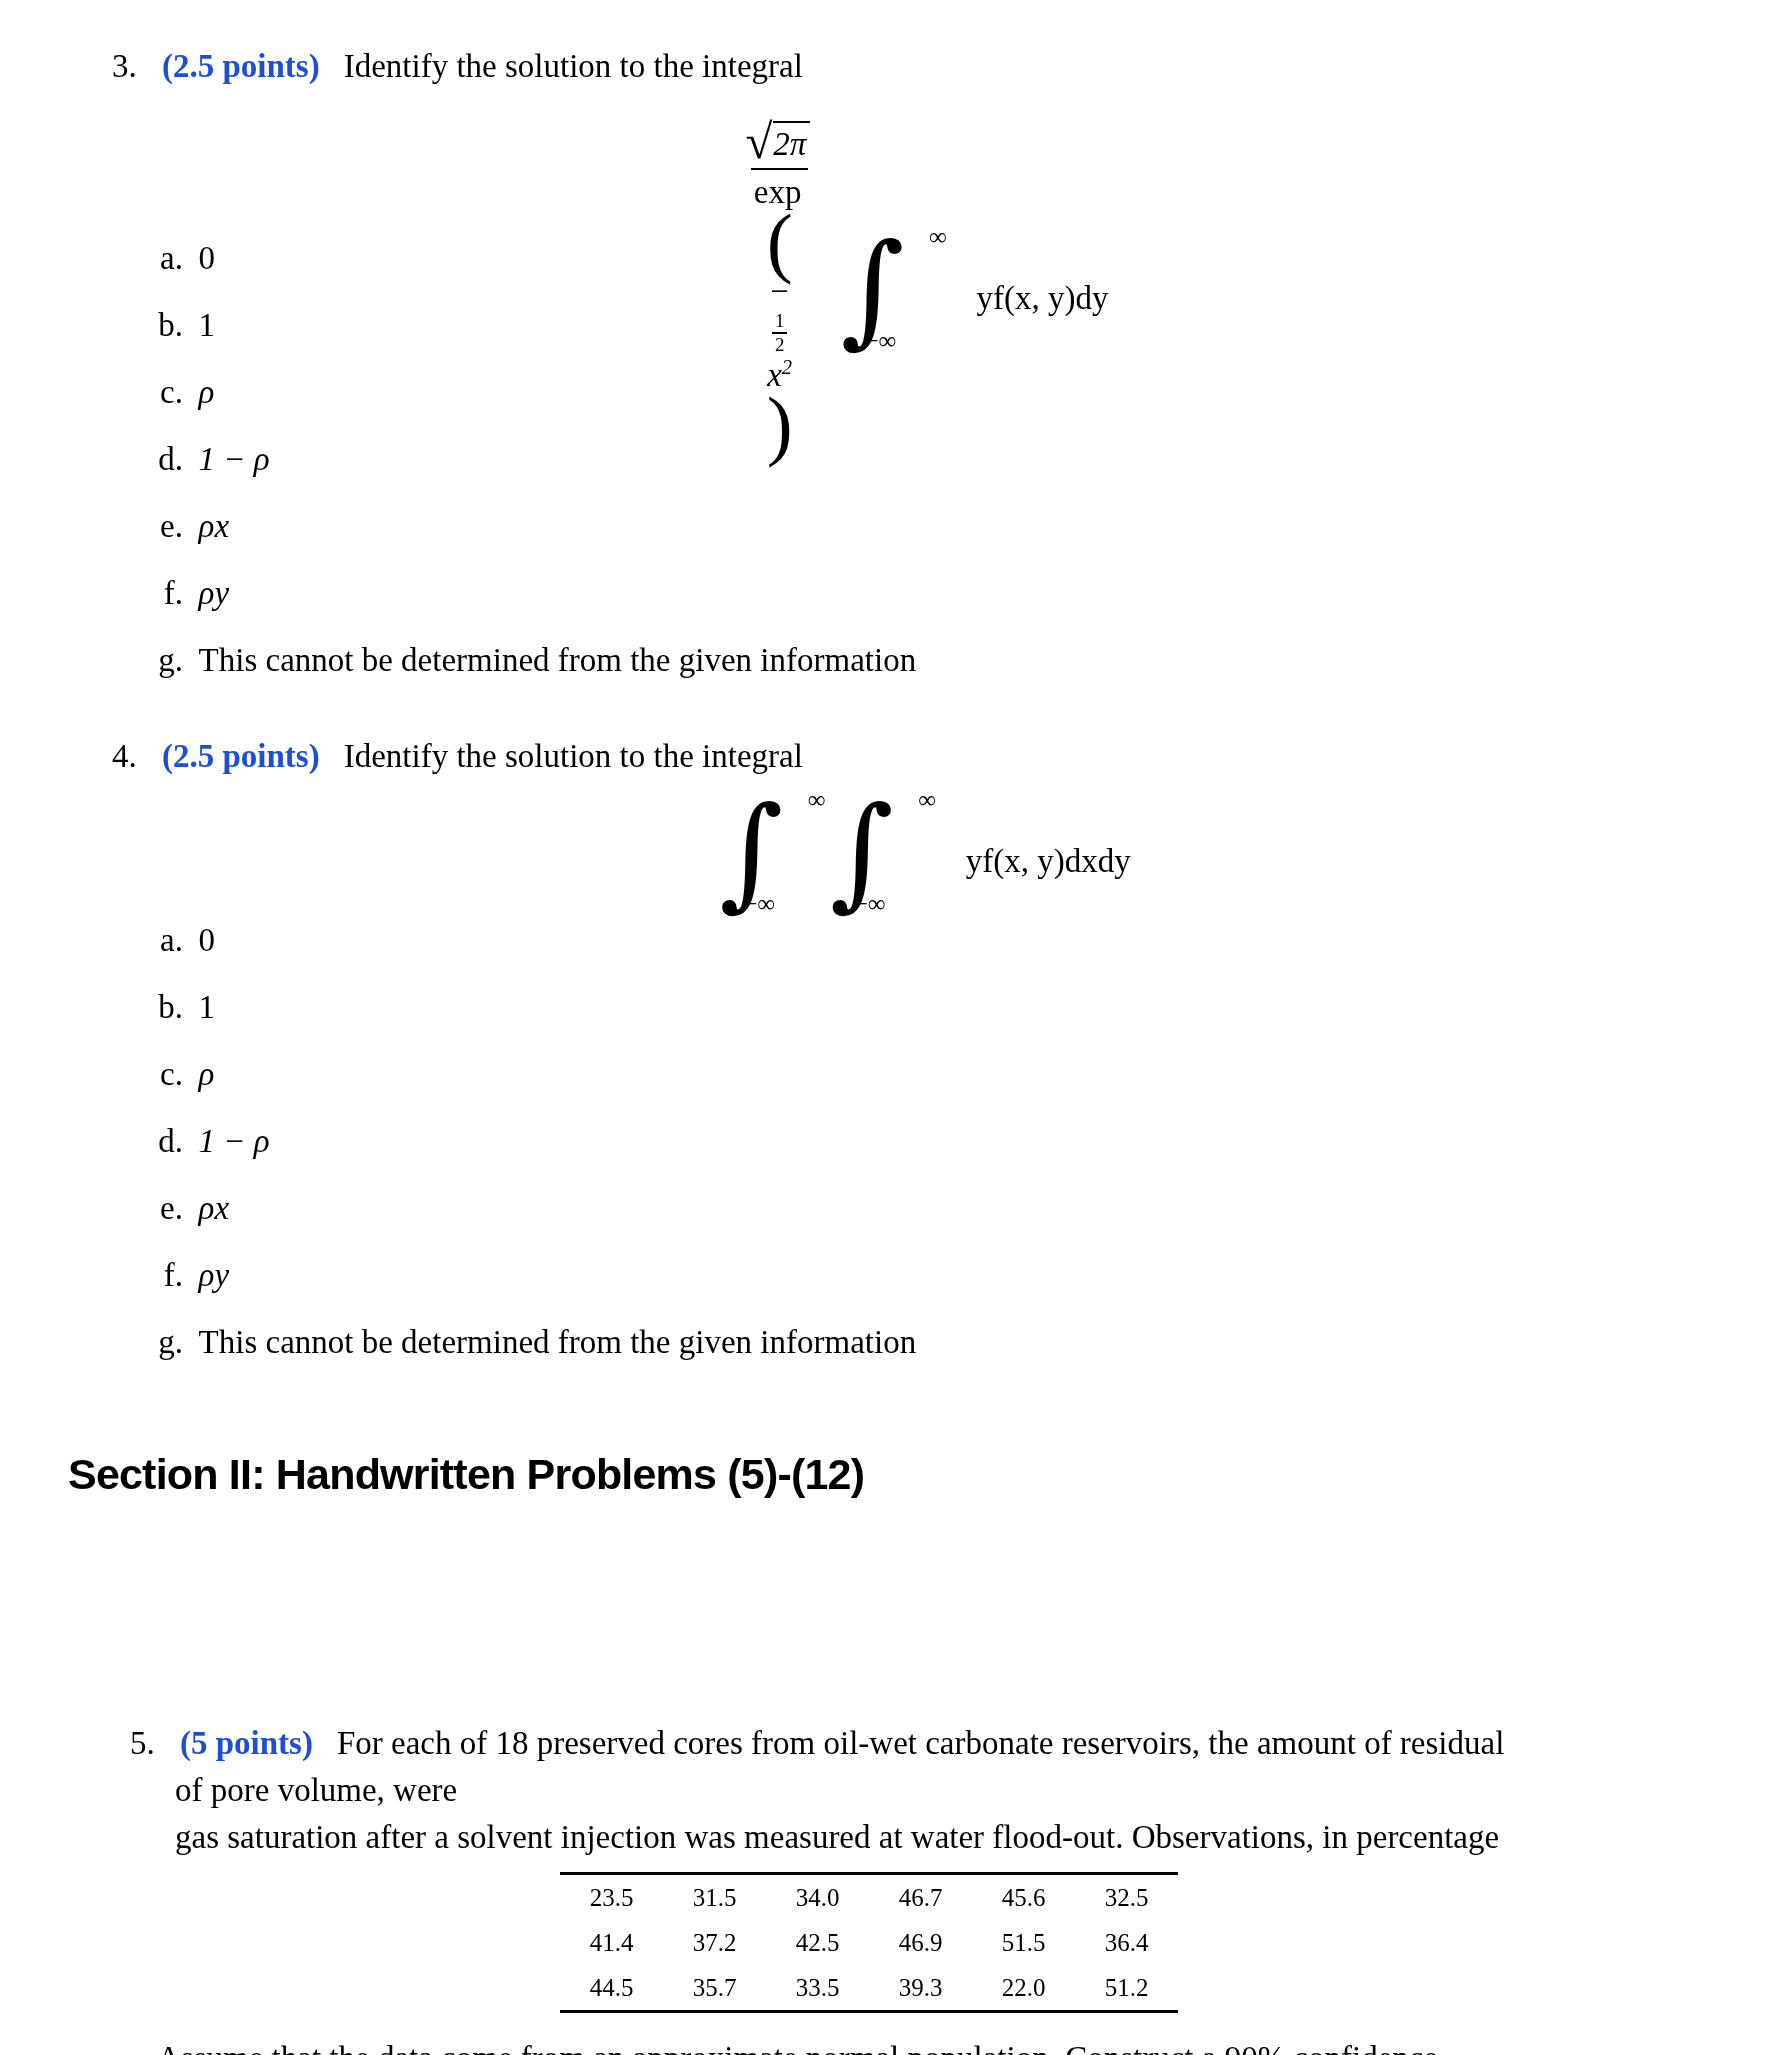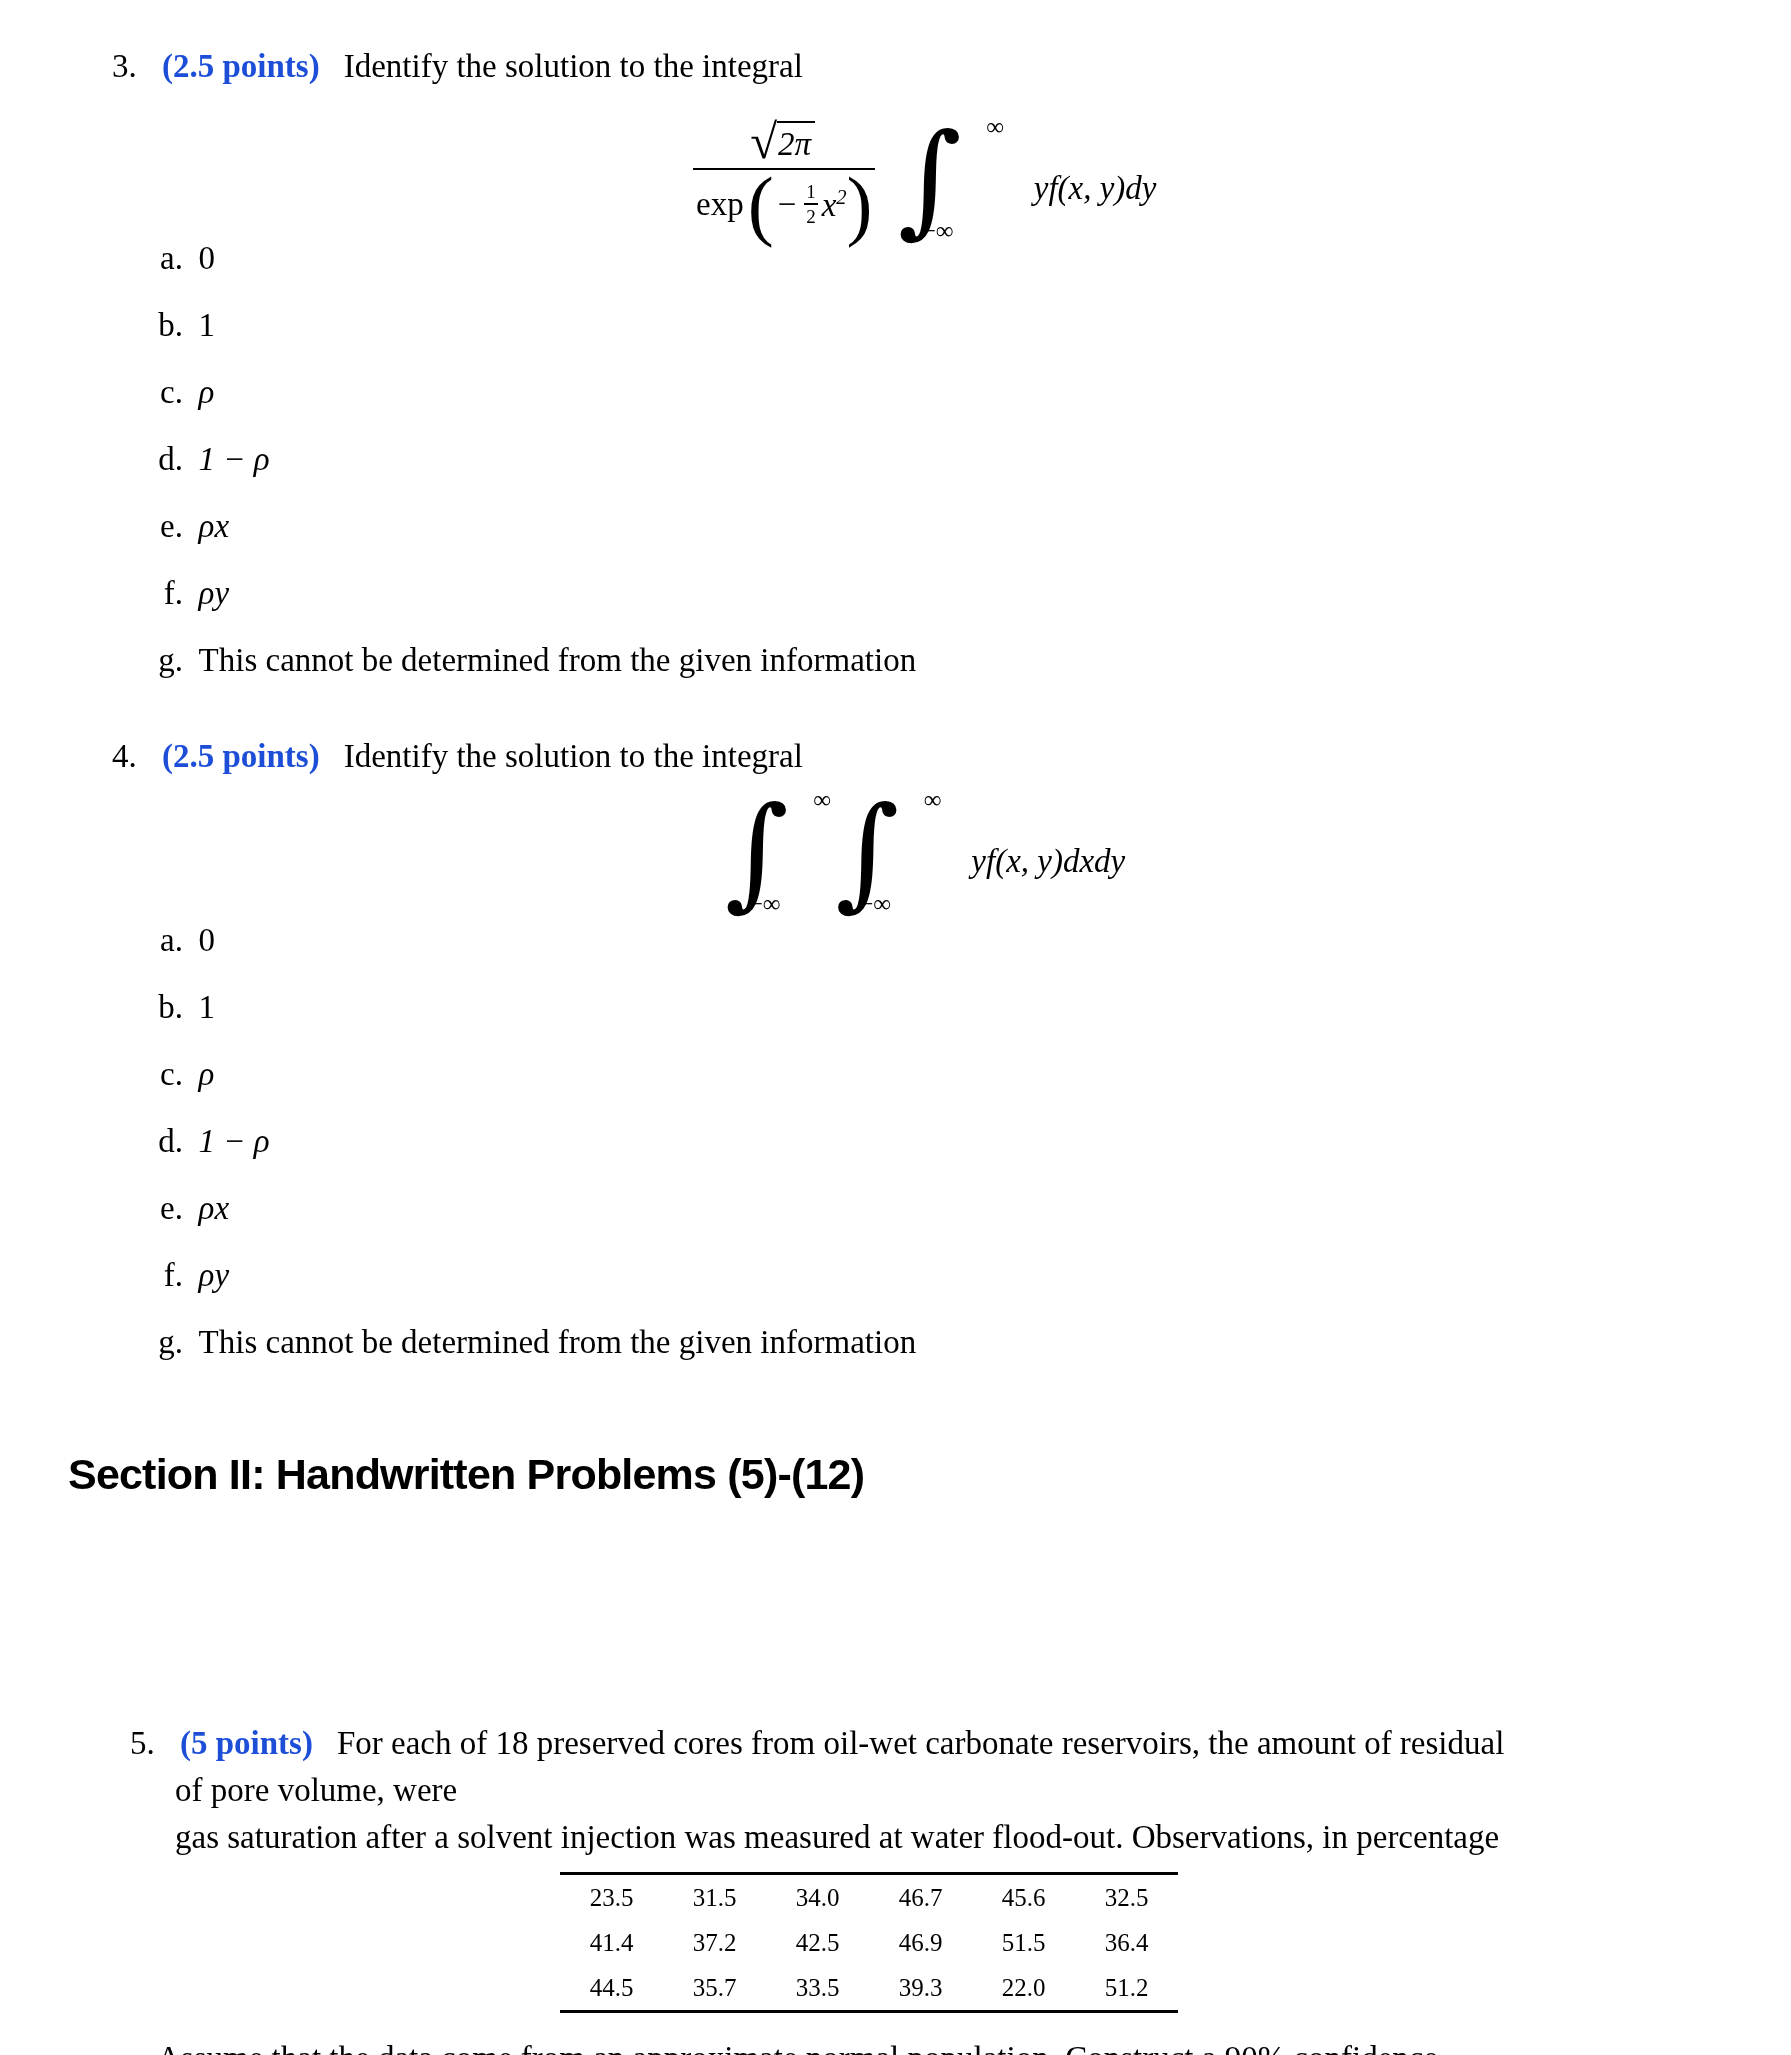--- a/index.html
+++ b/index.html
@@ -29,7 +29,7 @@
   .fracnum{display:flex;align-items:flex-end;justify-content:center;padding:0 7.4px 5px 4.1px;}
   .rad{font-size:49px;line-height:39px;transform:translateY(-1.6px);}
   .radicand{border-top:2.9px solid #000;padding:2.5px 4.1px 0 0.8px;font-style:italic;}
-  .fracden{border-top:2.9px solid #000;display:flex;align-items:center;justify-content:center;padding:4.1px 2.5px 0 2.5px;}
+  .fracden{border-top:2.9px solid #000;display:flex;align-items:center;justify-content:center;padding:4.1px 2.5px 0 2.5px;flex-direction:column;}
   .expword{margin-right:4.1px;}
   .bigparen{font-size:78px;line-height:62px;font-weight:normal;}
   .minus{margin:0 4.1px;}

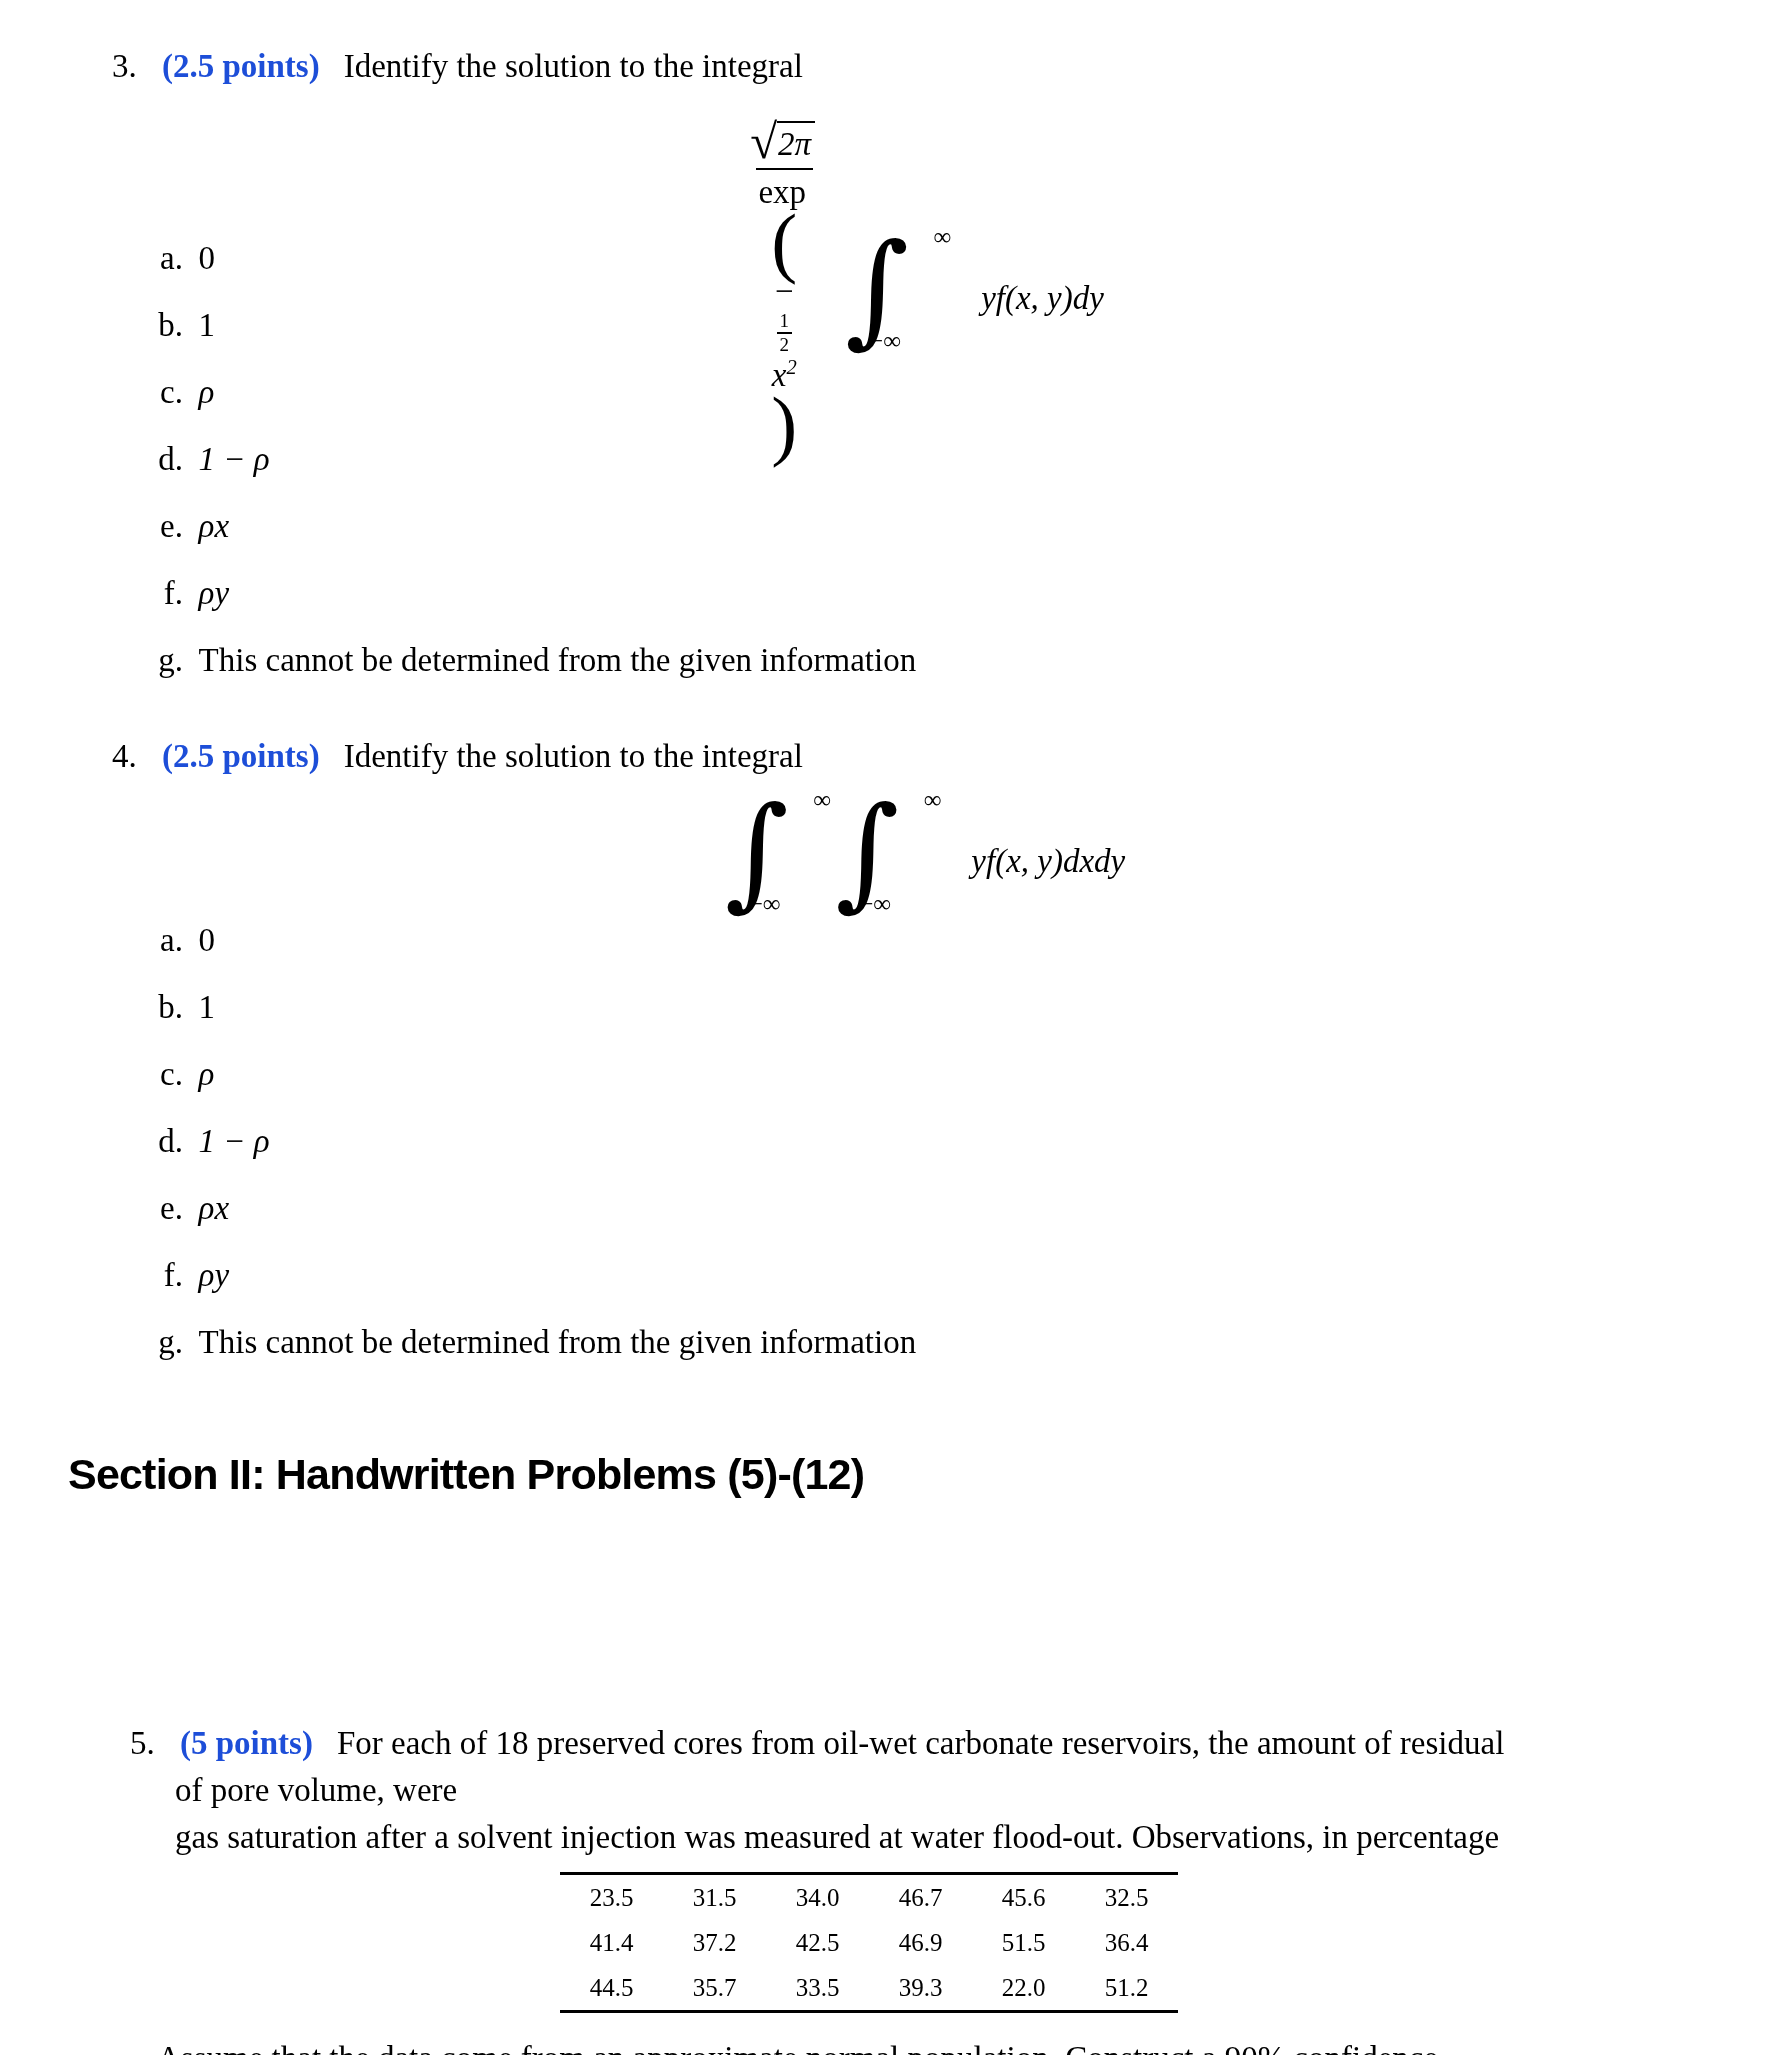--- a/index.html
+++ b/index.html
@@ -42,7 +42,7 @@
   .intsym{font-size:123px;line-height:103px;display:inline-block;font-family:"DejaVu Serif",serif;}
   .lim-up{position:absolute;top:-14px;right:-3.3px;font-size:25px;}
   .lim-lo{position:absolute;bottom:-15px;left:24px;font-size:25px;white-space:nowrap;}
-  .integrand{font-style:italic;margin-left:33px;white-space:nowrap;margin-top:20px;}
+  .integrand{margin-left:33px;white-space:nowrap;margin-top:20px;}
   
   #section-heading{
     font-family:"Liberation Sans", sans-serif;

